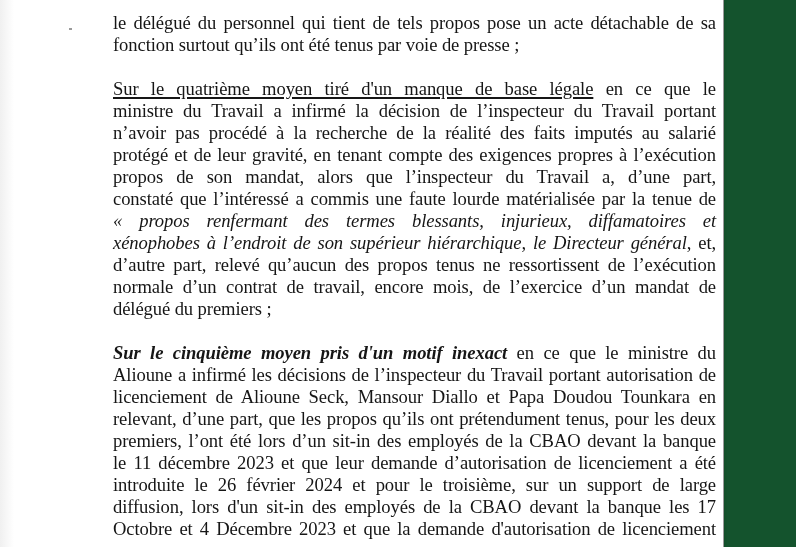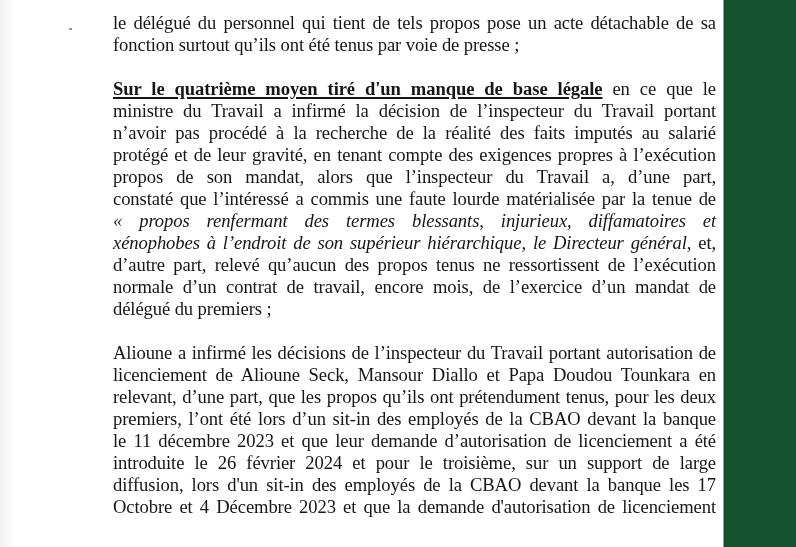--- a/index.html
+++ b/index.html
@@ -77,7 +77,7 @@
     }
     .line.last .jfill { text-align-last: left; }
     .heading-bu {
-      font-weight: bold;
+      font-weight: normal;
       text-decoration: underline;
       text-underline-offset: 2px;
       text-decoration-thickness: 1.5px;

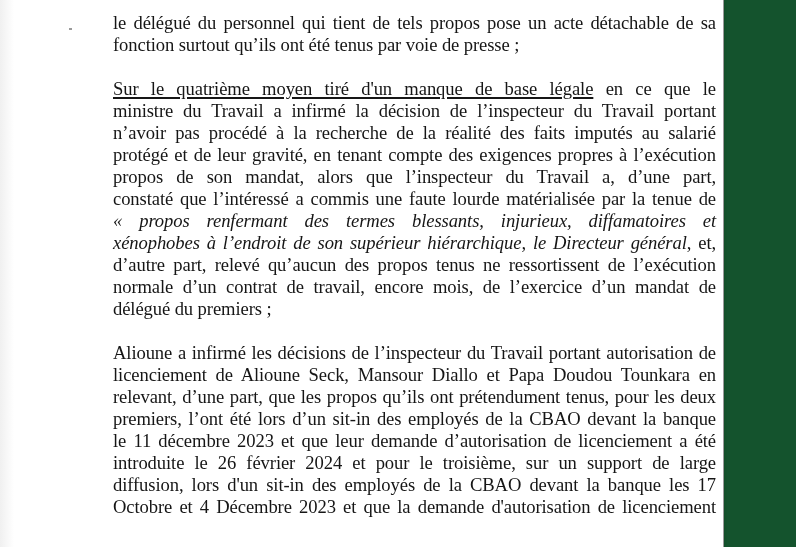--- a/index.html
+++ b/index.html
@@ -121,6 +121,7 @@
       </div>
 
       <div class="para p3">
+        <span class="line"><span class="jfill"><span class="heading-bi">Sur le cinquième moyen pris d'un motif inexact</span><span> en ce que le ministre du</span></span></span>
         <span class="line"><span class="jfill">Alioune a infirmé les décisions de l’inspecteur du Travail portant autorisation de</span></span>
         <span class="line"><span class="jfill">licenciement de Alioune Seck, Mansour Diallo et Papa Doudou Tounkara en</span></span>
         <span class="line"><span class="jfill">relevant, d’une part, que les propos qu’ils ont prétendument tenus, pour les deux</span></span>

